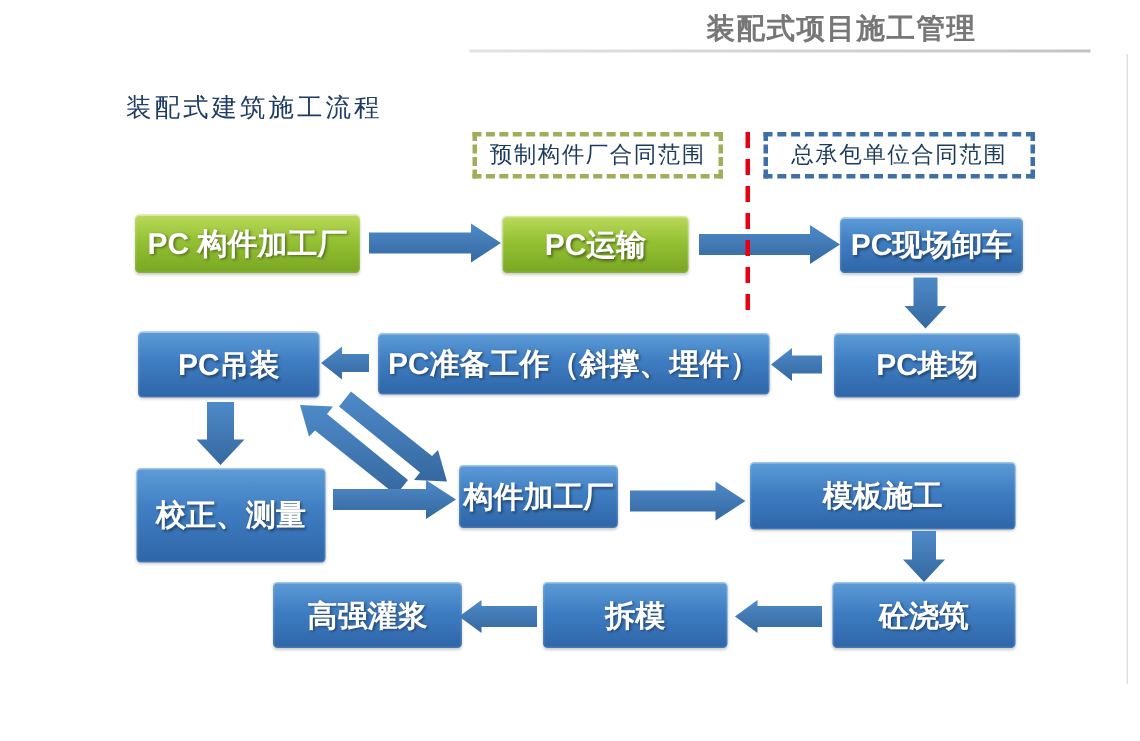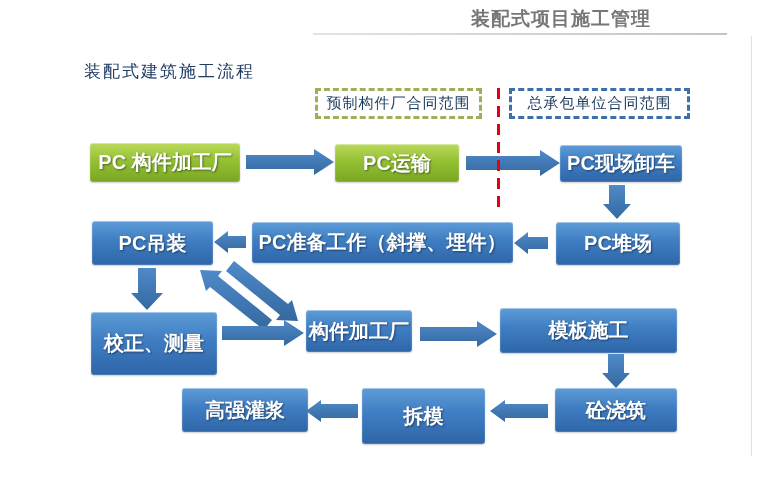--- a/index.html
+++ b/index.html
@@ -53,7 +53,7 @@
   .n7  { left:306px; top:310px; width:106px; height:42px; }
   .n8  { left:500px; top:308px; width:177px; height:45px; }
   .n9  { left:555px; top:388px; width:122px; height:44px; }
-  .n10 { left:362px; top:388px; width:123px; height:56px;text-align:right; }
+  .n10 { left:362px; top:388px; width:123px; height:44px;text-align:right; }
   .n11 { left:182px; top:388px; width:126px; height:44px; }
   svg.arrows { position:absolute; left:0; top:0; z-index:3; pointer-events:none; }
 </style>

